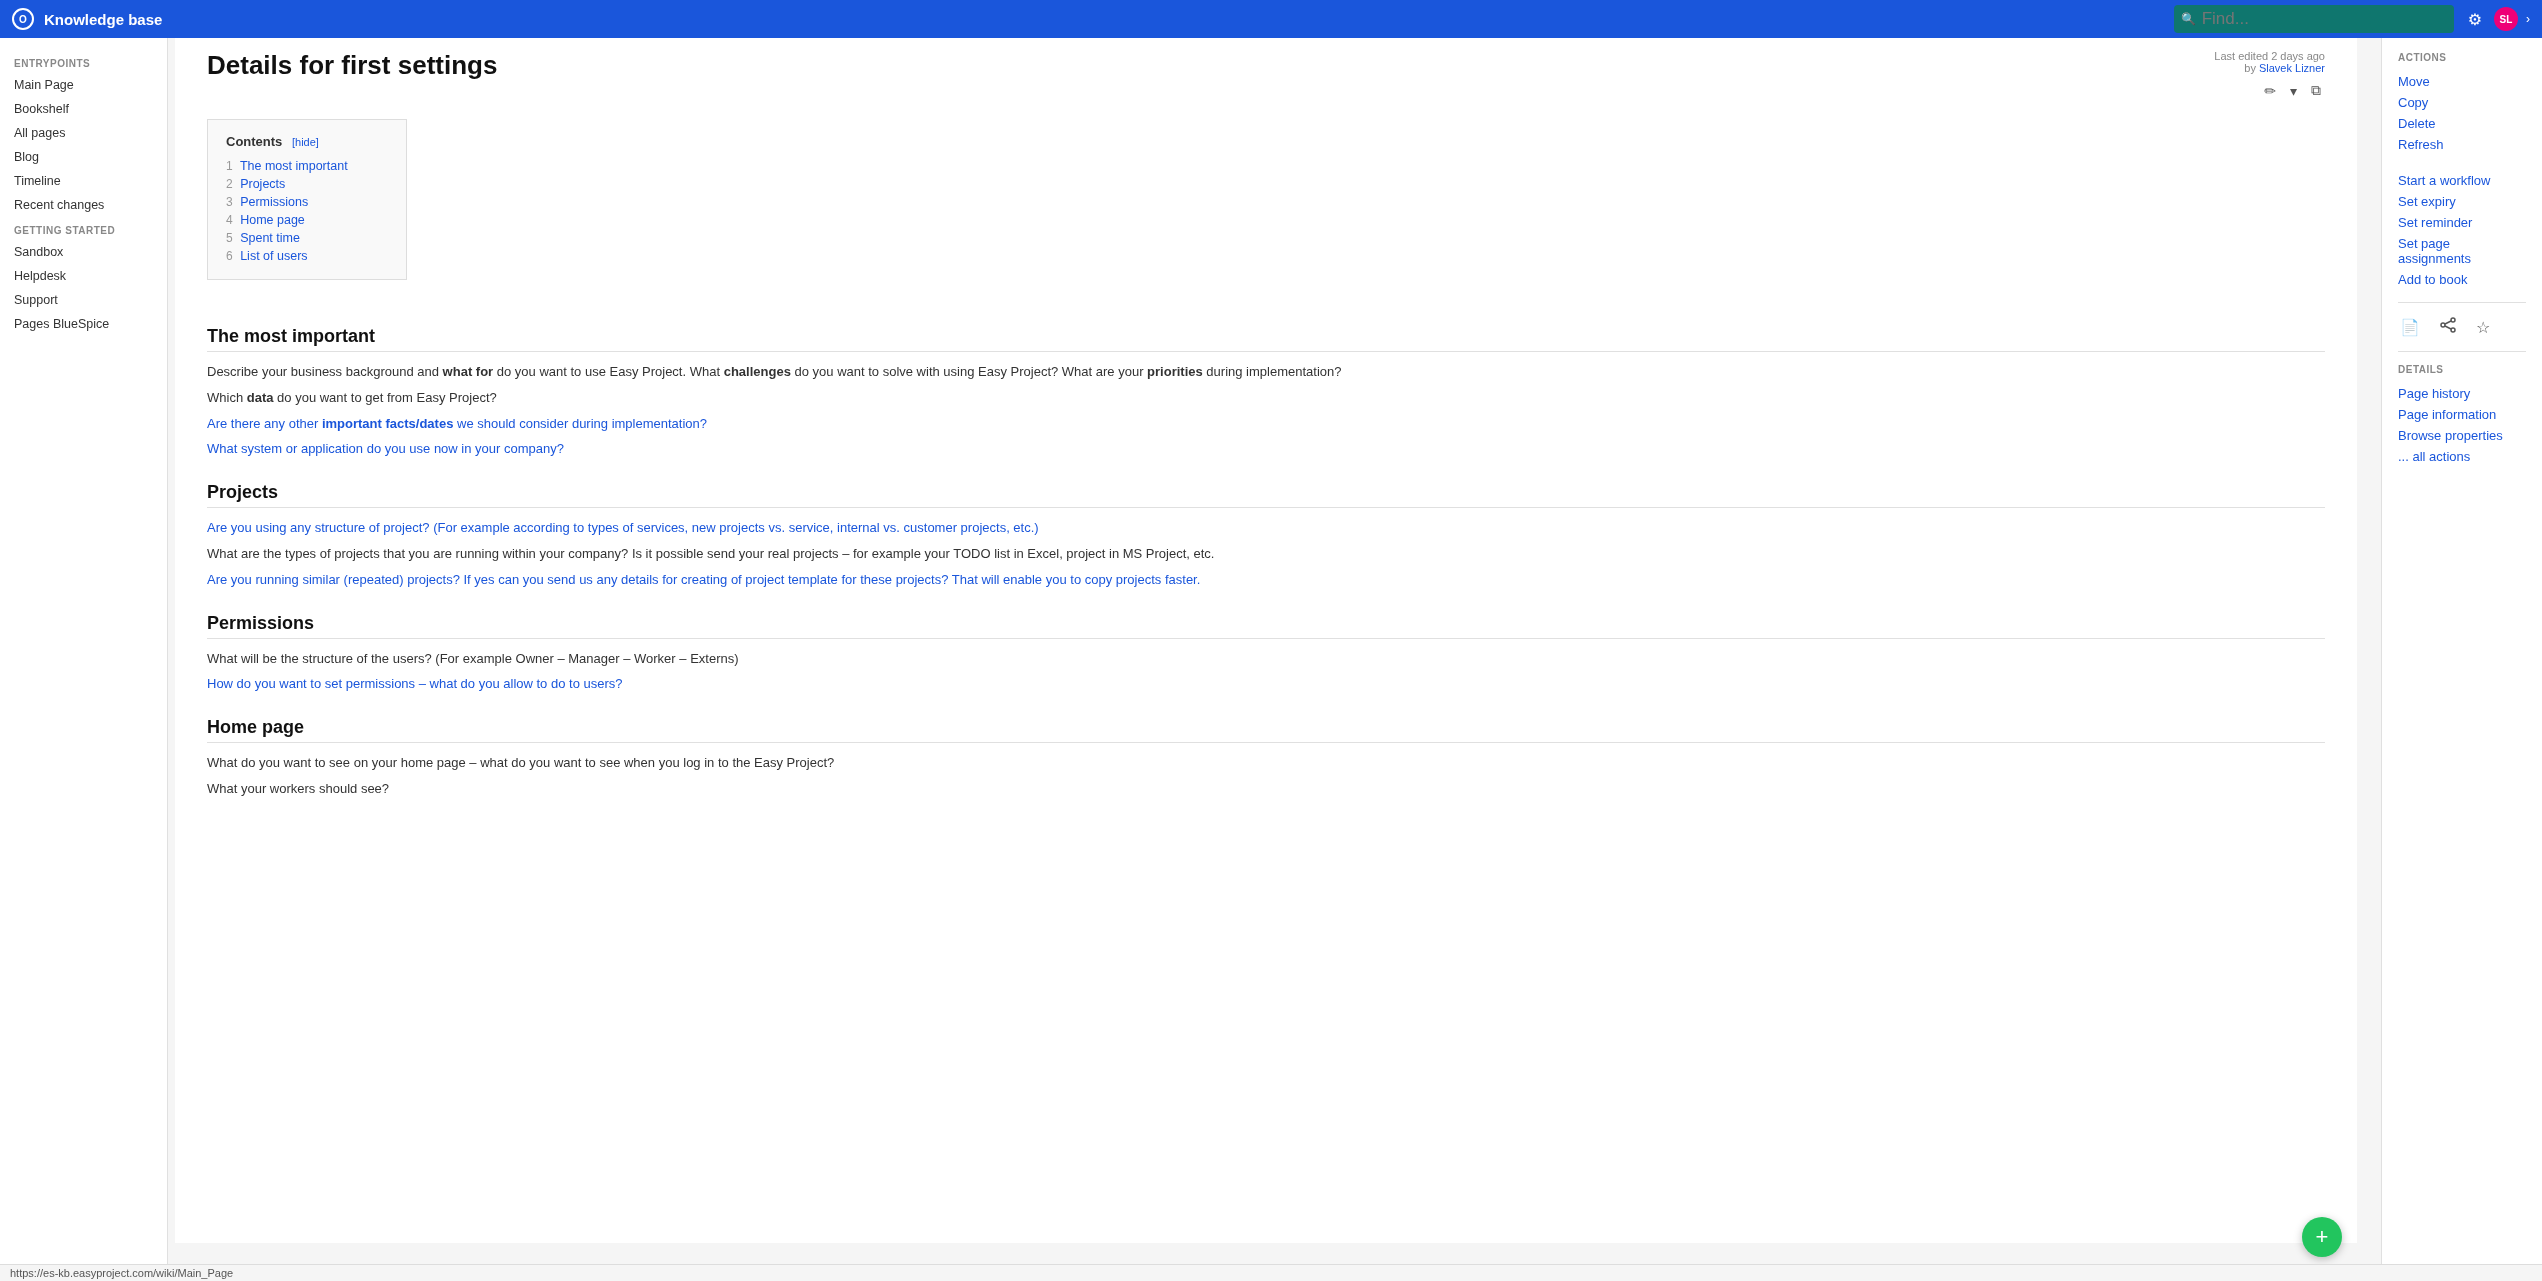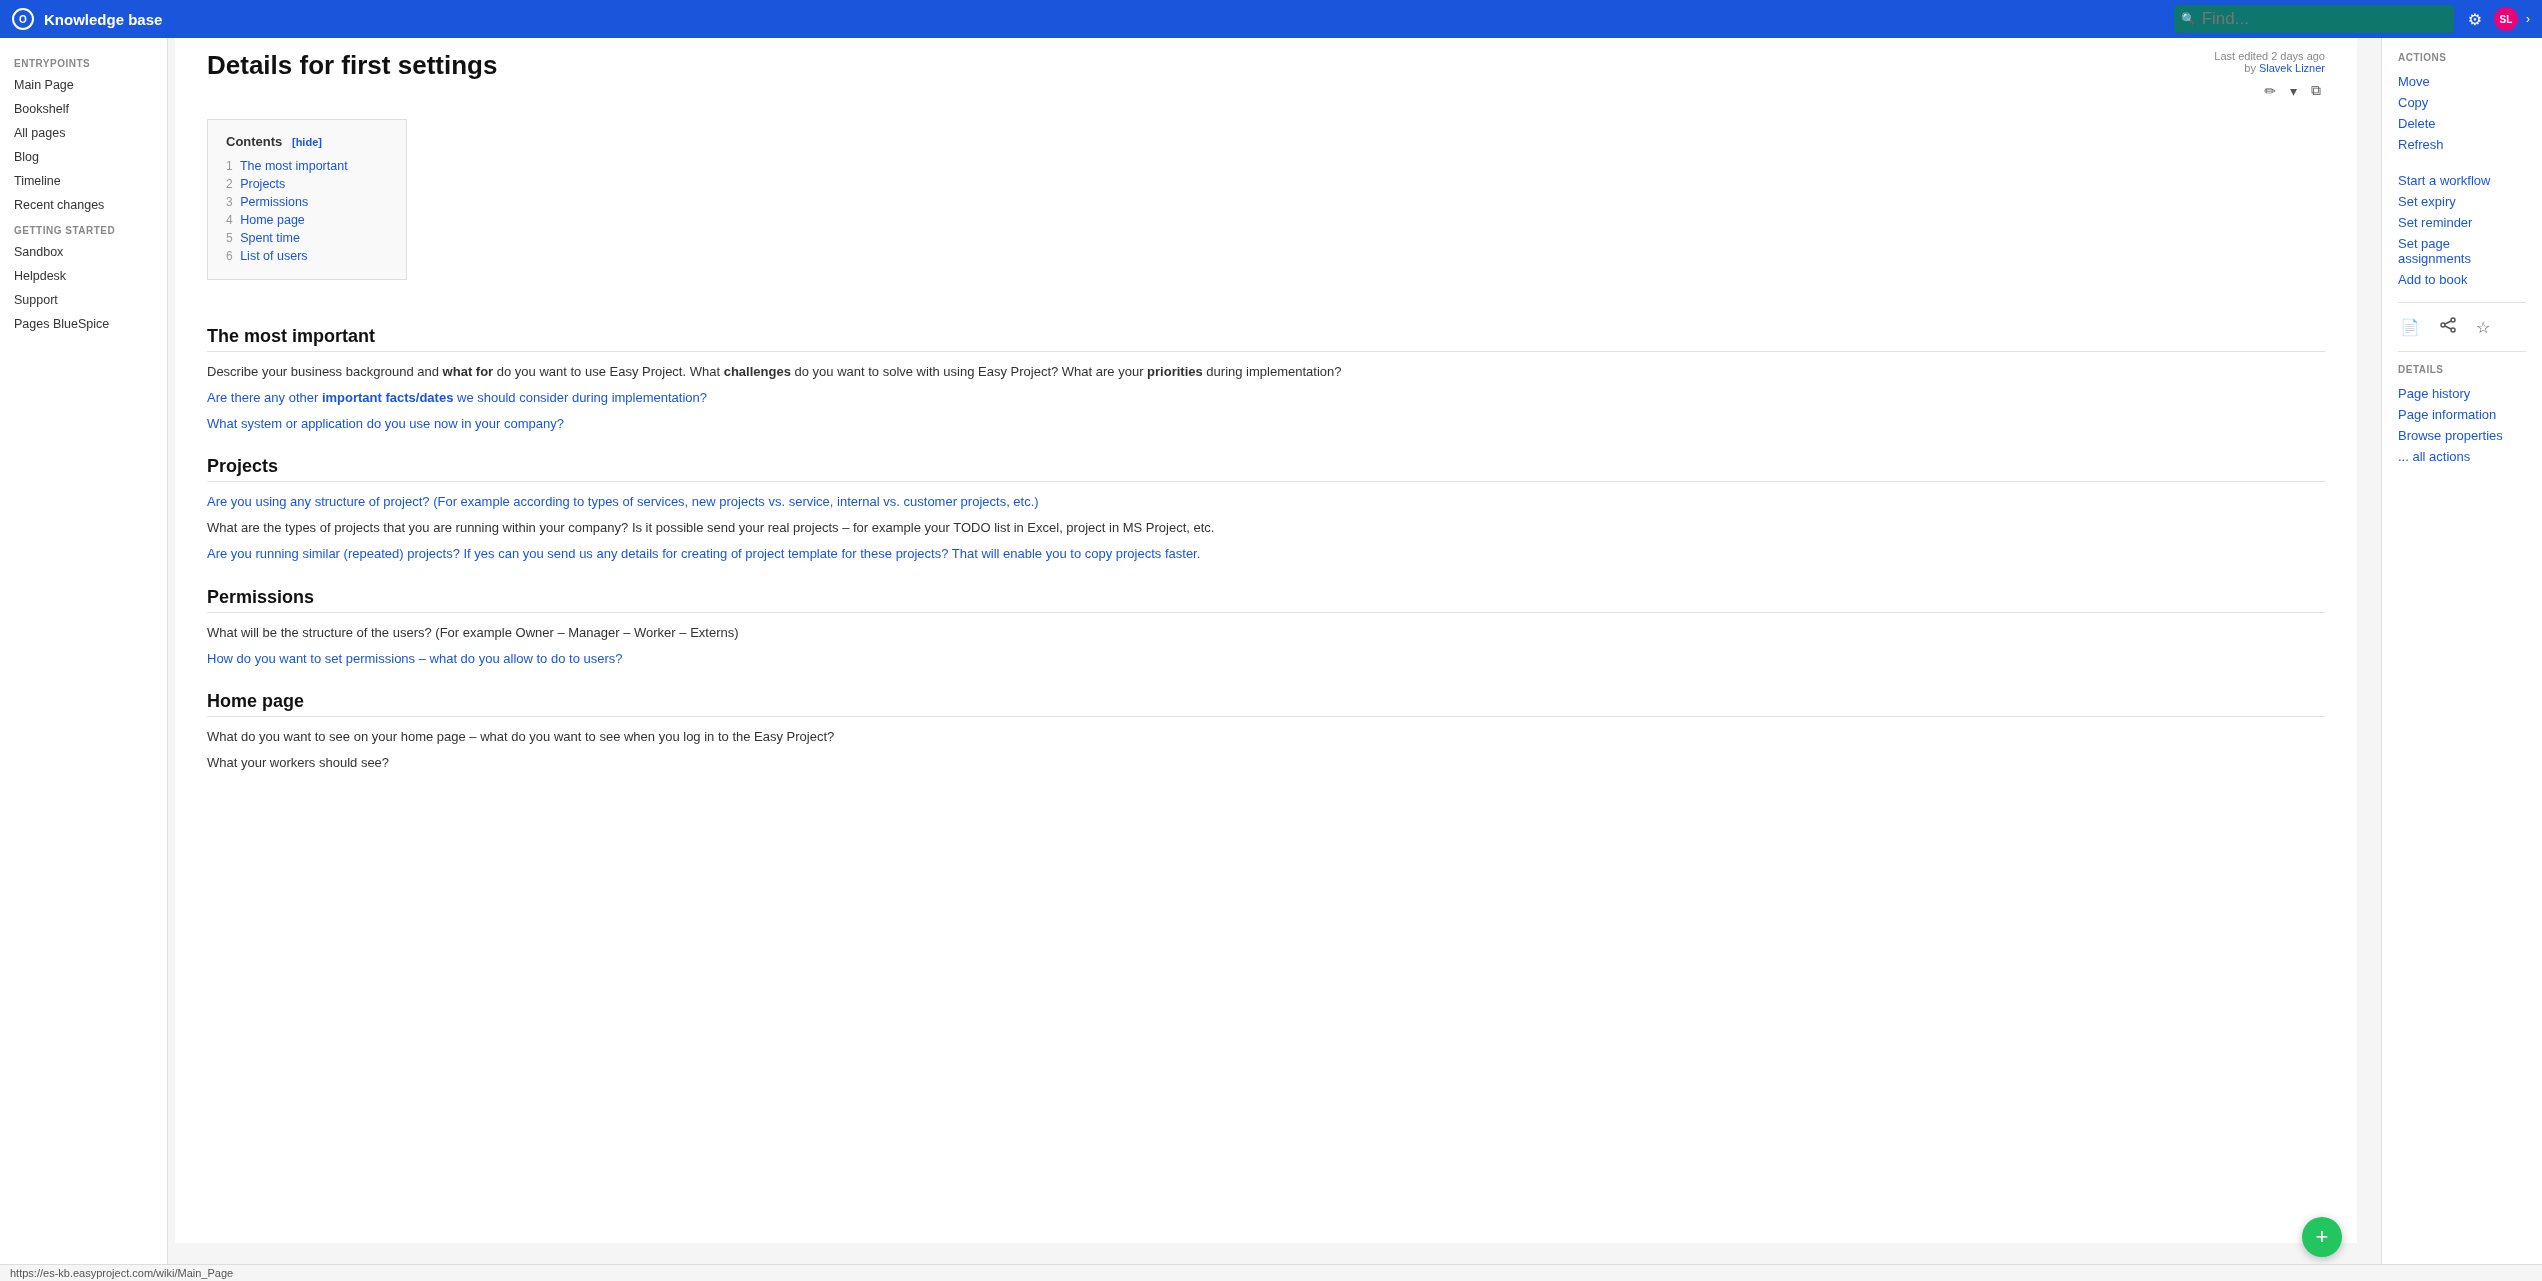--- a/index.html
+++ b/index.html
@@ -229,7 +229,7 @@
       font-size: 11px;
       color: #1a56db;
       cursor: pointer;
-      font-weight: bold;
+      font-weight: normal;
       margin-left: 6px;
     }
     .contents-list {

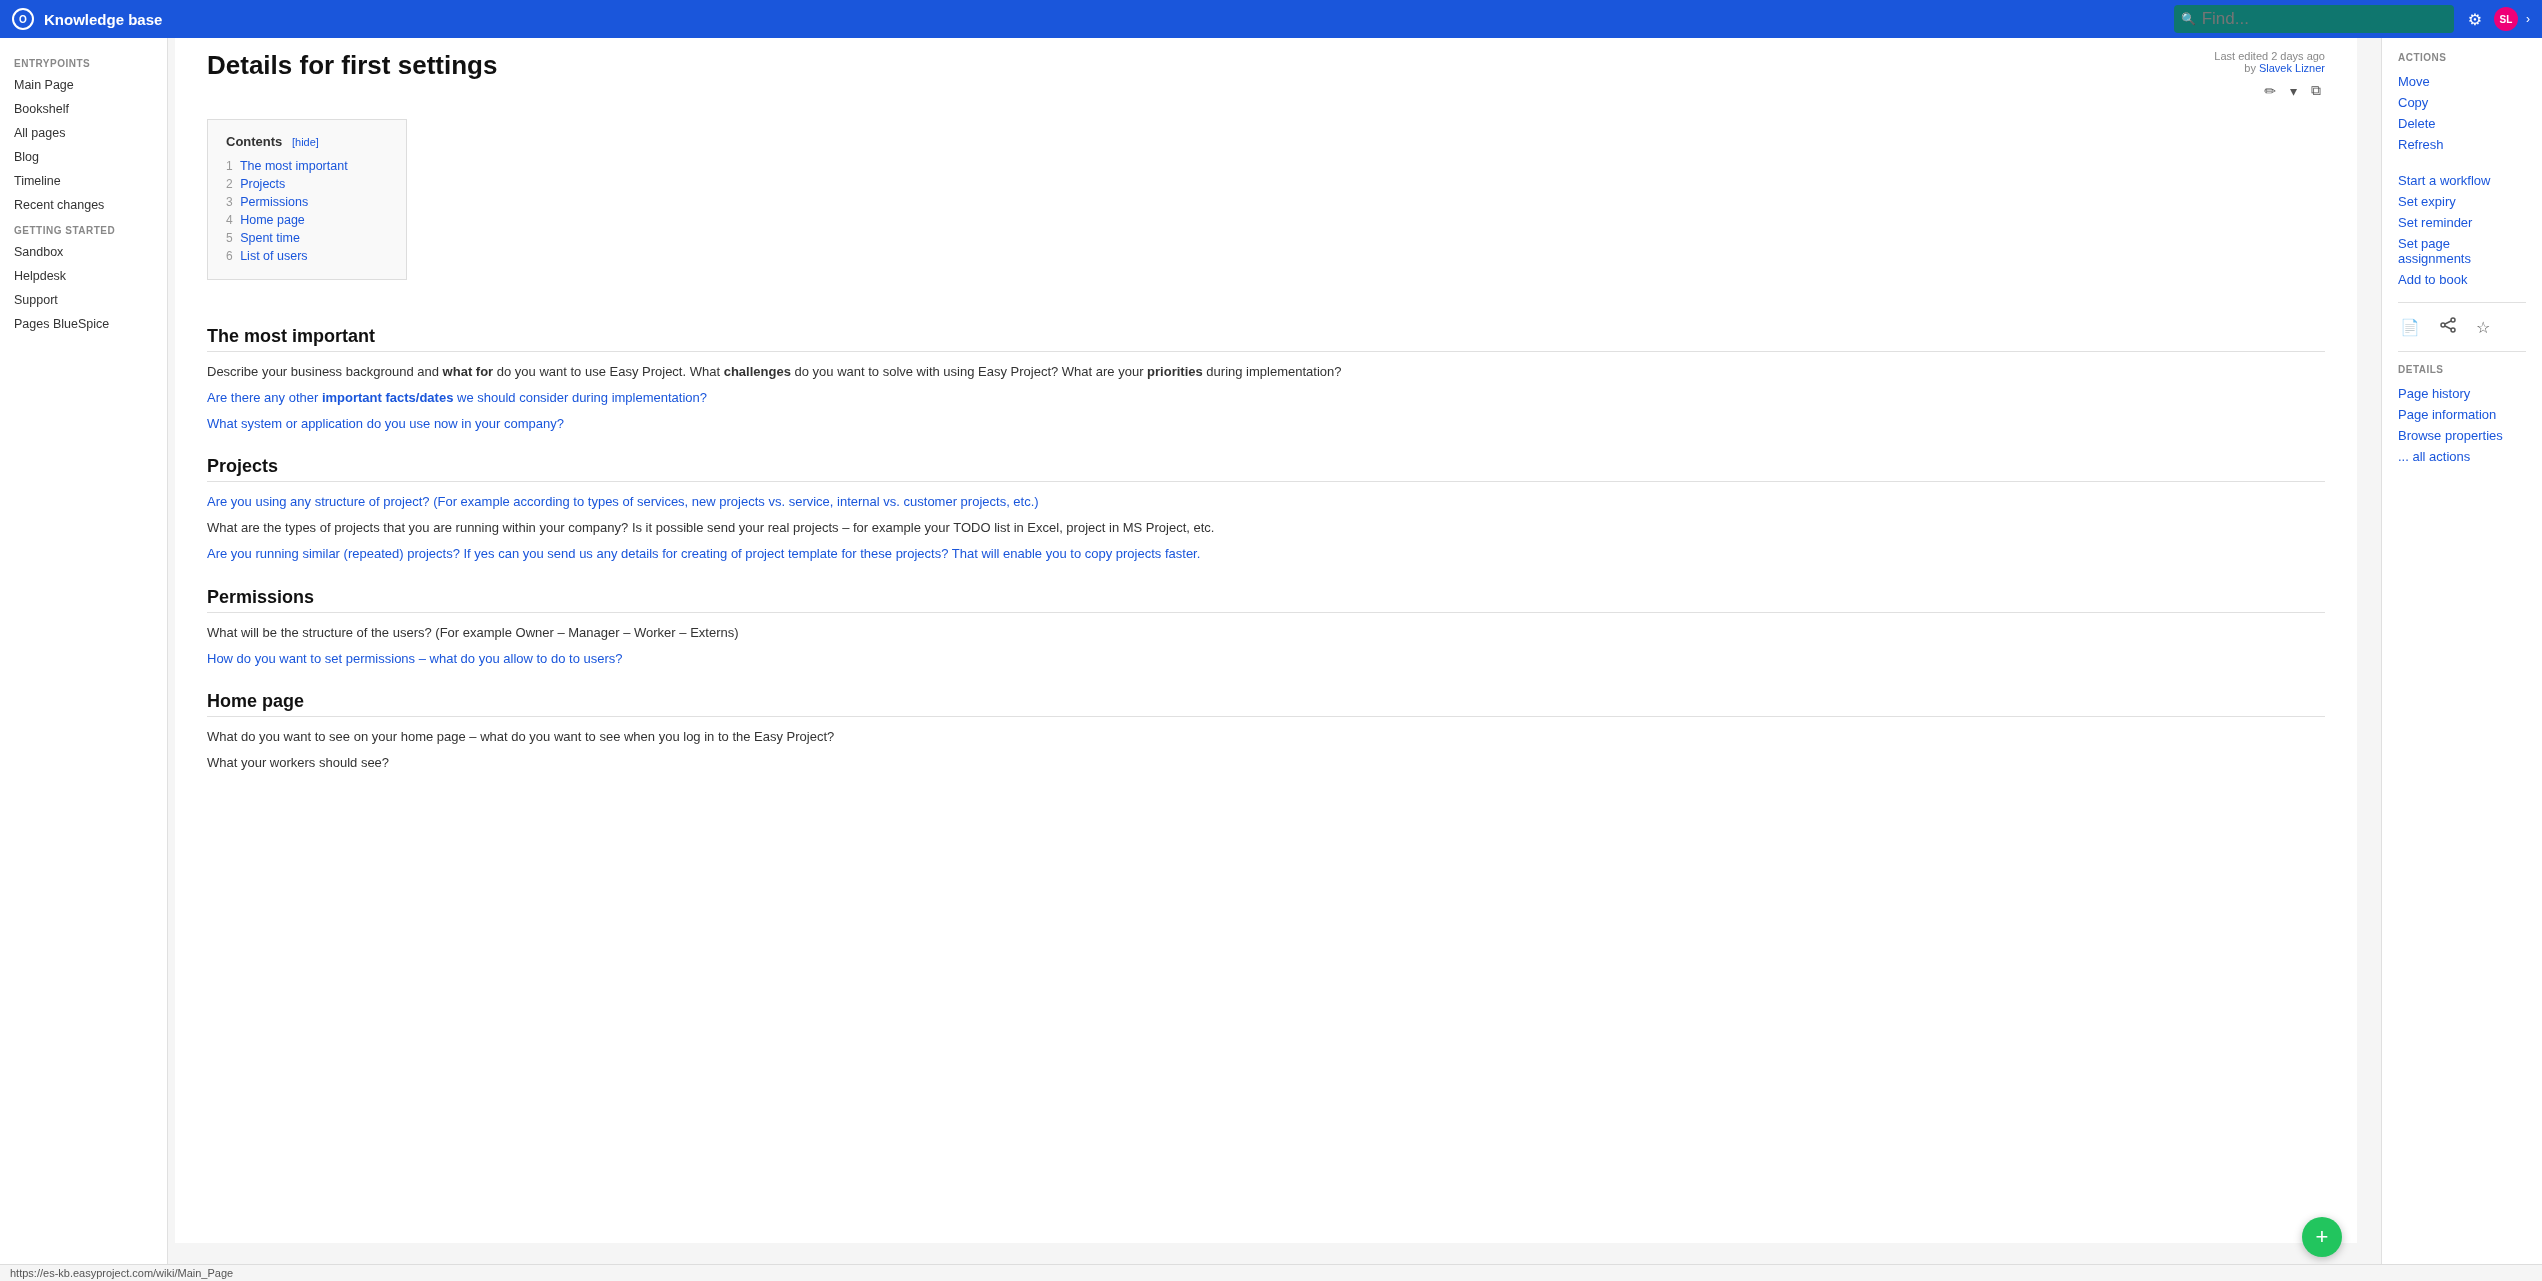--- a/index.html
+++ b/index.html
@@ -457,6 +457,9 @@
   <p class="section-para">
     Describe your business background and <span class="bold">what for</span> do you want to use Easy Project. What <span class="bold">challenges</span> do you want to solve with using Easy Project? What are your <span class="bold">priorities</span> during implementation?
   </p>
+  <p class="section-para">
+    Which <span class="bold">data</span> do you want to get from Easy Project?
+  </p>
   <p class="section-para highlight">
     Are there any other <span class="bold">important facts/dates</span> we should consider during implementation?
   </p>

